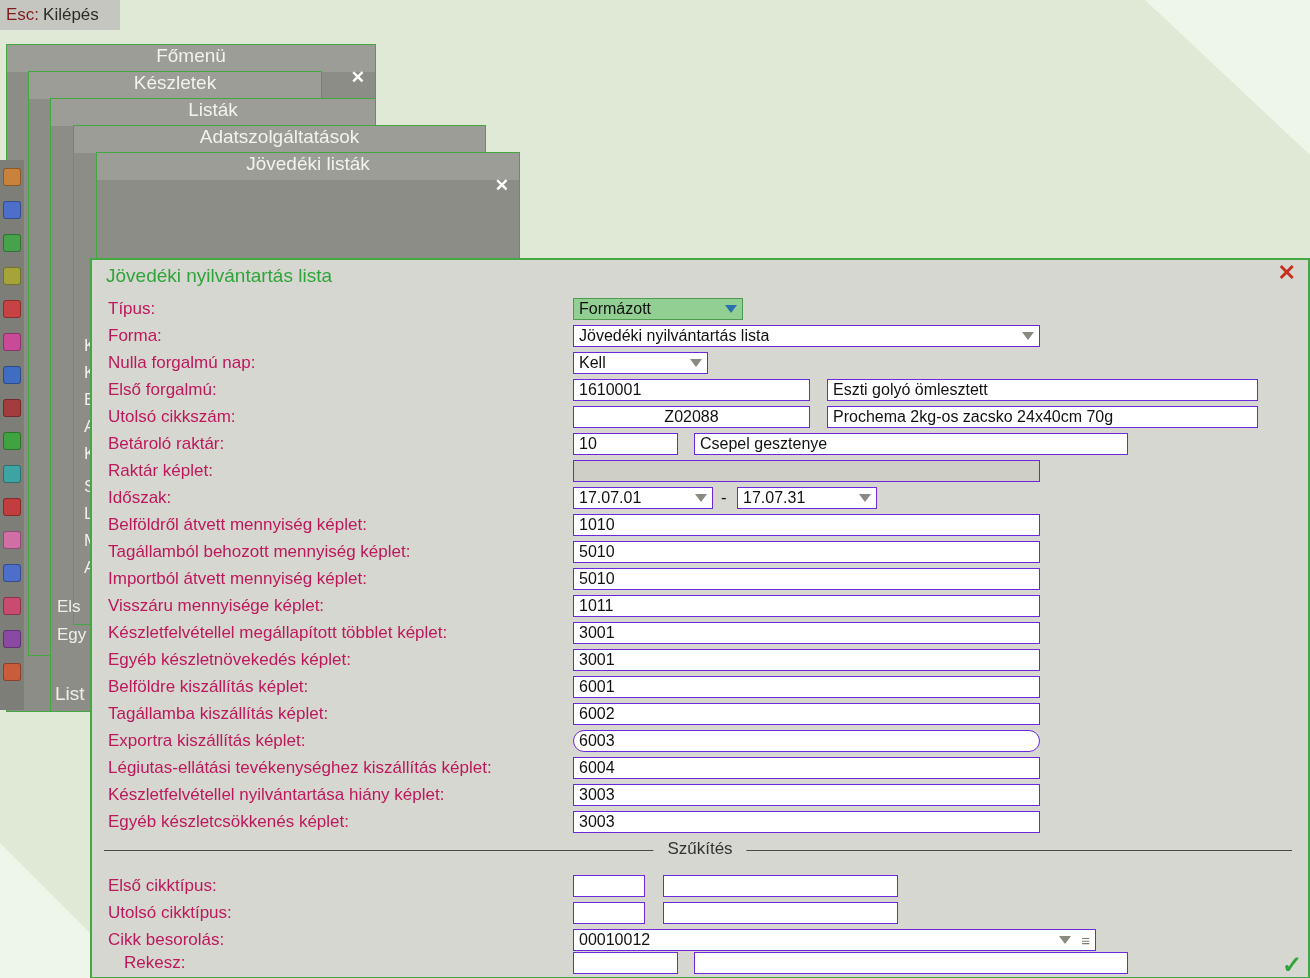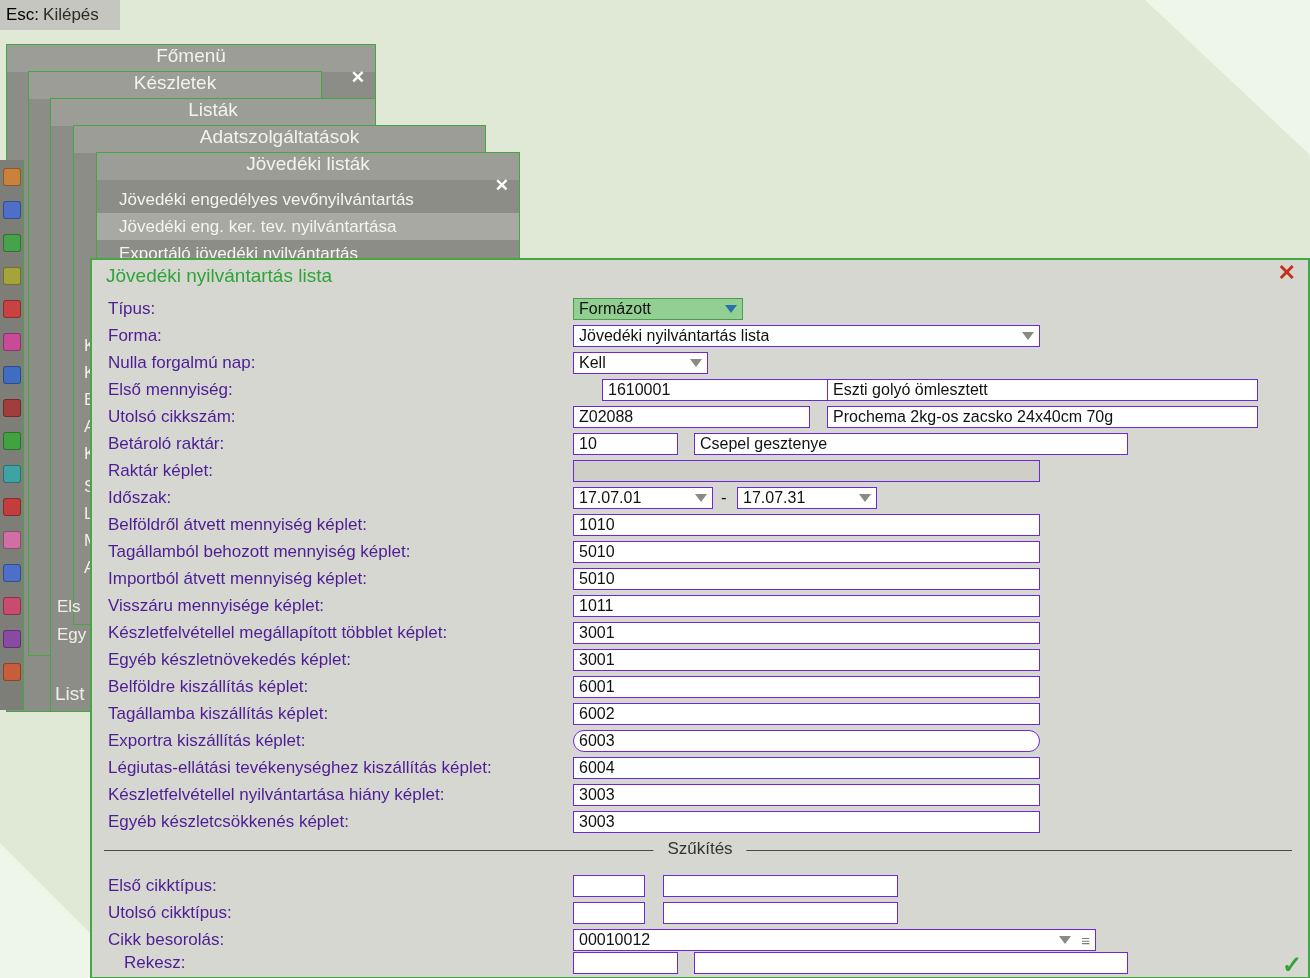--- a/index.html
+++ b/index.html
@@ -18,7 +18,7 @@
   .escbar{position:absolute;left:0;top:0;width:120px;height:30px;background:#c6c6c0;
     display:flex;align-items:center;padding-left:6px;box-sizing:border-box;
     font-size:17px;z-index:30;}
-  .esc-key{color:#000000;}
+  .esc-key{color:#7f1d1d;}
   .esc-label{color:#2b2b28;margin-left:4px;}
 
   

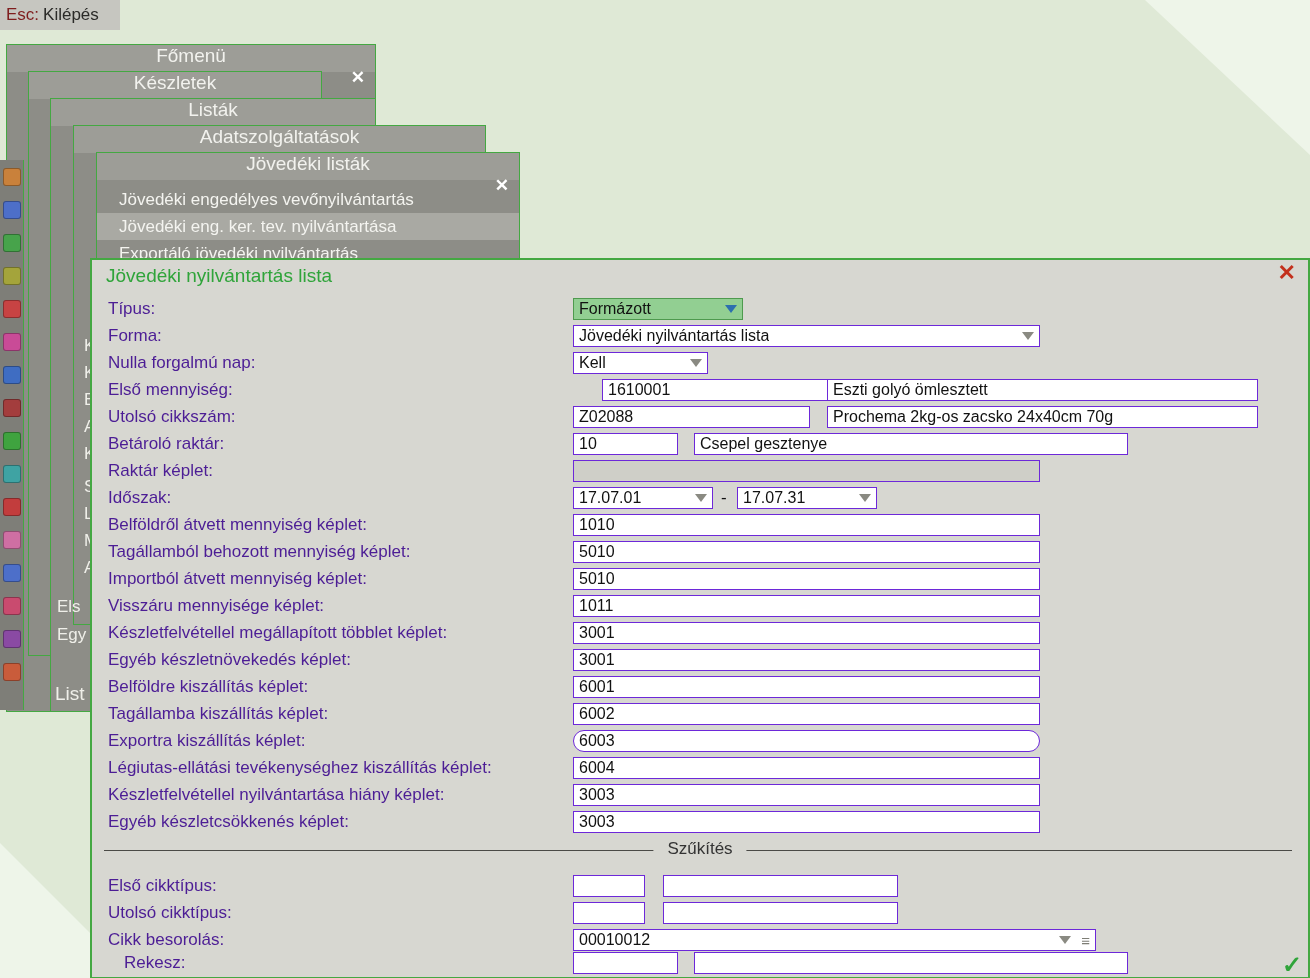--- a/index.html
+++ b/index.html
@@ -108,11 +108,6 @@
         <span>Jövedéki listák</span>
         <span class="win-close">✕</span>
       </div>
-      <div class="win-menu">
-        <div class="menu-item">Jövedéki engedélyes vevőnyilvántartás</div>
-        <div class="menu-item selected">Jövedéki eng. ker. tev. nyilvántartása</div>
-        <div class="menu-item">Exportáló jövedéki nyilvántartás</div>
-      </div>
     </div>
   </div>
 

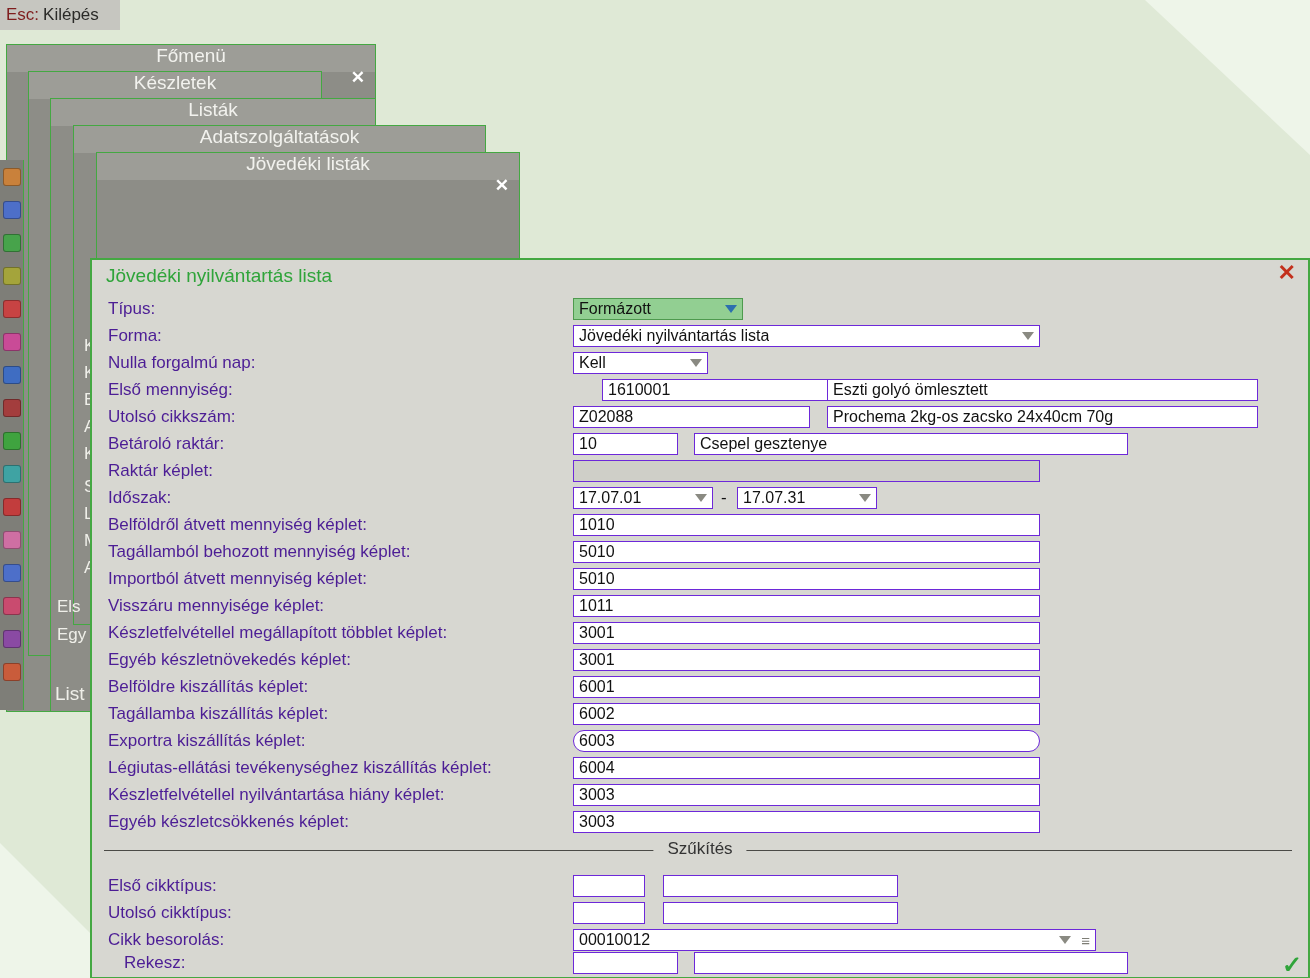--- a/index.html
+++ b/index.html
@@ -49,7 +49,7 @@
   .dlg-close{position:absolute;right:12px;top:2px;color:#c3301c;font-size:22px;
     font-weight:bold;cursor:pointer;line-height:22px;}
   .row-label{position:absolute;left:16px;height:22px;line-height:22px;
-    font-size:17px;color:#4c1d95;white-space:nowrap;}
+    font-size:17px;color:#be185d;white-space:nowrap;}
   .fld{position:absolute;height:22px;box-sizing:border-box;border:1px solid #6d28d9;
     background:#ffffff;font-size:16px;display:flex;align-items:center;
     padding:0 5px;color:#111;overflow:hidden;}

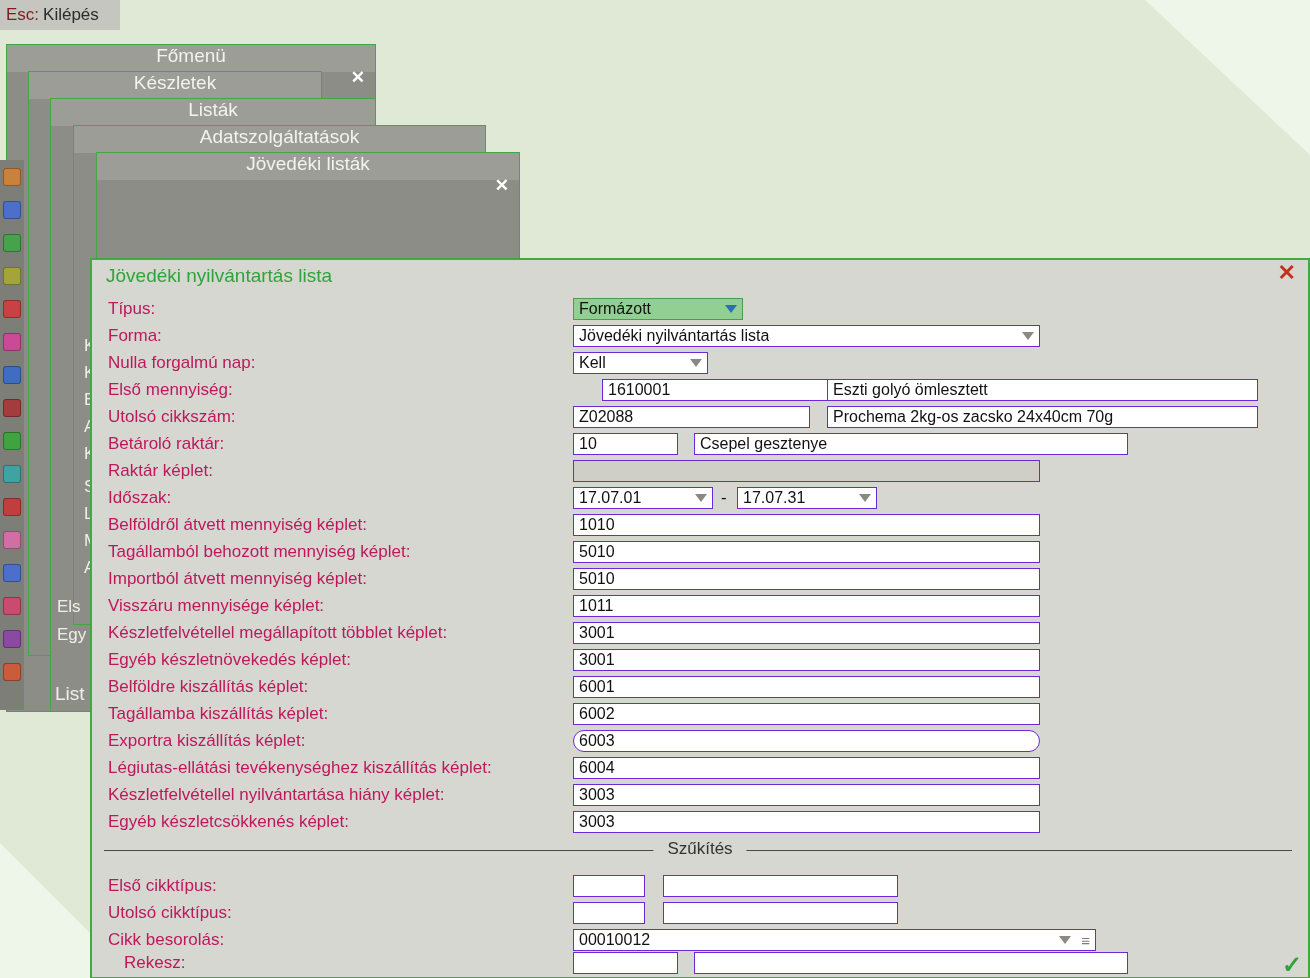--- a/index.html
+++ b/index.html
@@ -164,7 +164,7 @@
         <span class="val">Kell</span>
         <span class="arr"></span>
       </div>
-      <div class="row-label" style="top: 119px;">Első mennyiség:</div>
+      <div class="row-label" style="top: 119px;">Első forgalmú:</div>
       <div class="fld" style="left: 481px; top: 119px; width: 237px; margin-left: 29px;">
         <span class="val">1610001</span>
       </div>

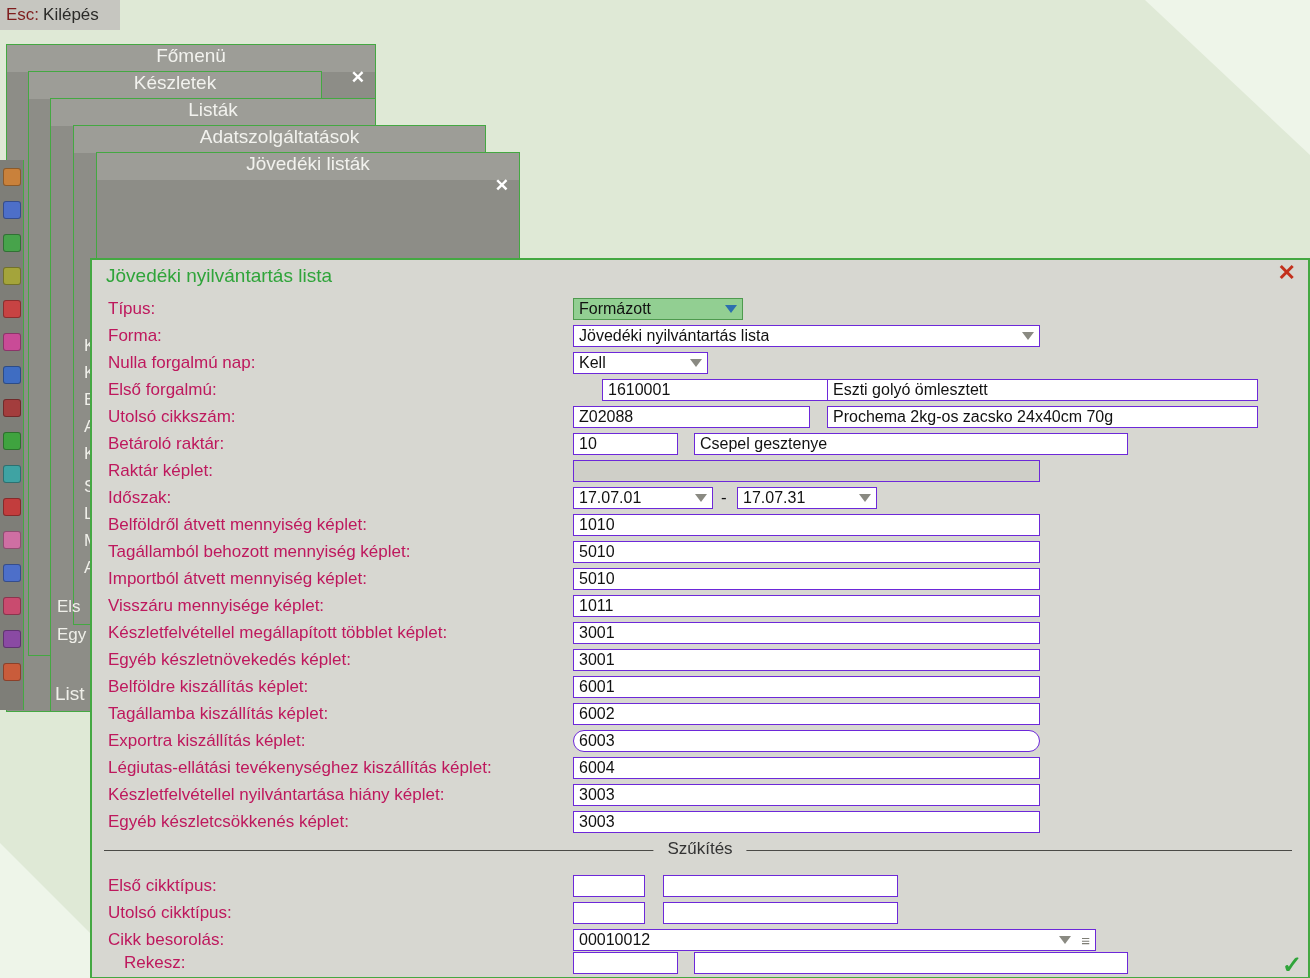--- a/index.html
+++ b/index.html
@@ -165,7 +165,7 @@
         <span class="arr"></span>
       </div>
       <div class="row-label" style="top: 119px;">Első forgalmú:</div>
-      <div class="fld" style="left: 481px; top: 119px; width: 237px; margin-left: 29px;">
+      <div class="fld" style="left: 481px; top: 119px; width: 237px;">
         <span class="val">1610001</span>
       </div>
       <div class="fld" style="left: 735px; top: 119px; width: 431px;">

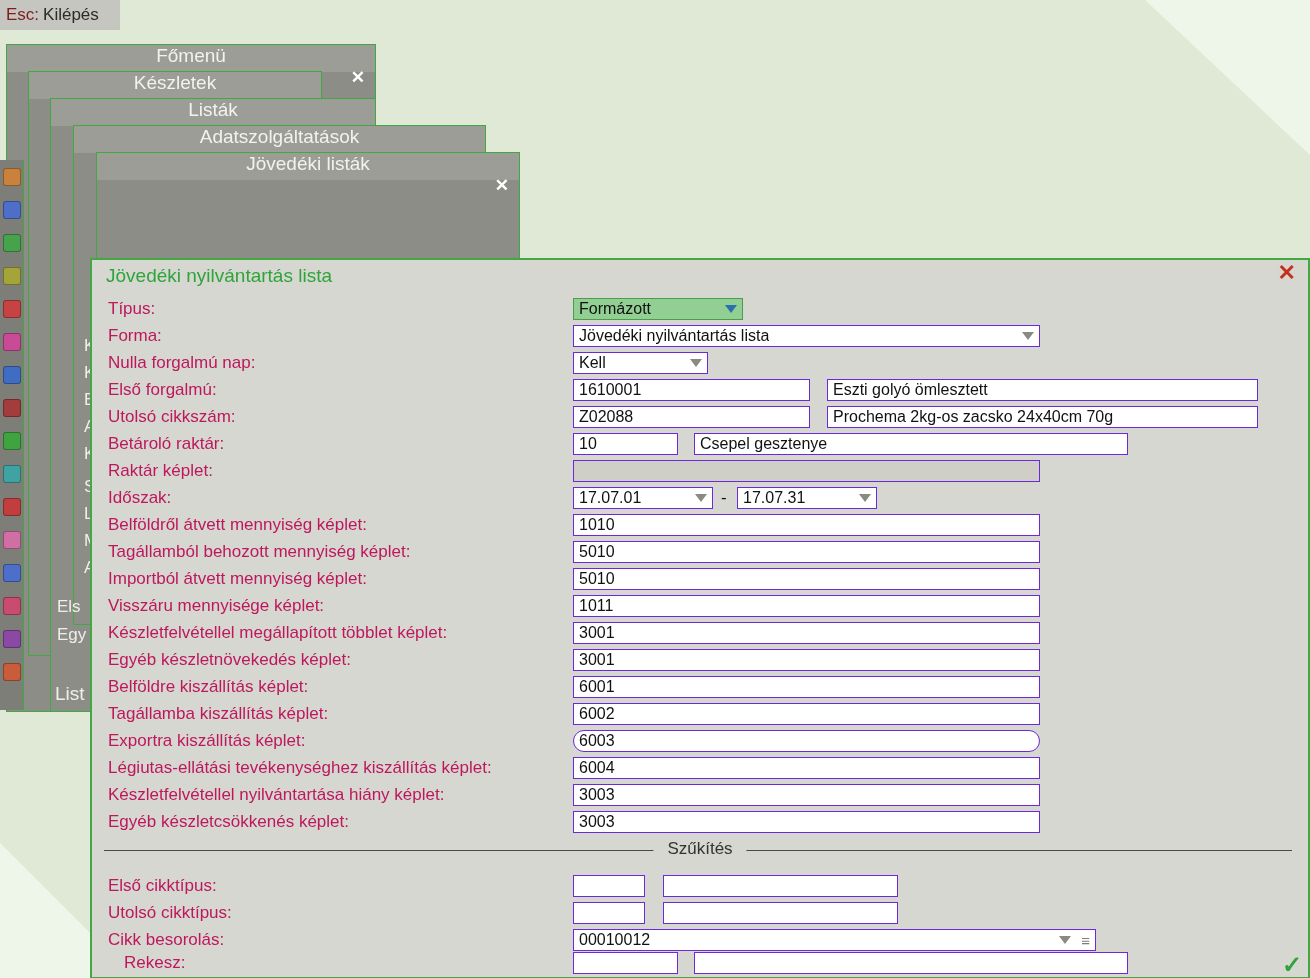--- a/index.html
+++ b/index.html
@@ -172,7 +172,7 @@
         <span class="val">Eszti golyó ömlesztett</span>
       </div>
       <div class="row-label" style="top: 146px;">Utolsó cikkszám:</div>
-      <div class="fld" style="left: 481px; top: 146px; width: 237px;">
+      <div class="fld" style="left: 481px; top: 146px; width: 237px; justify-content: center;">
         <span class="val">Z02088</span>
       </div>
       <div class="fld" style="left: 735px; top: 146px; width: 431px;">

